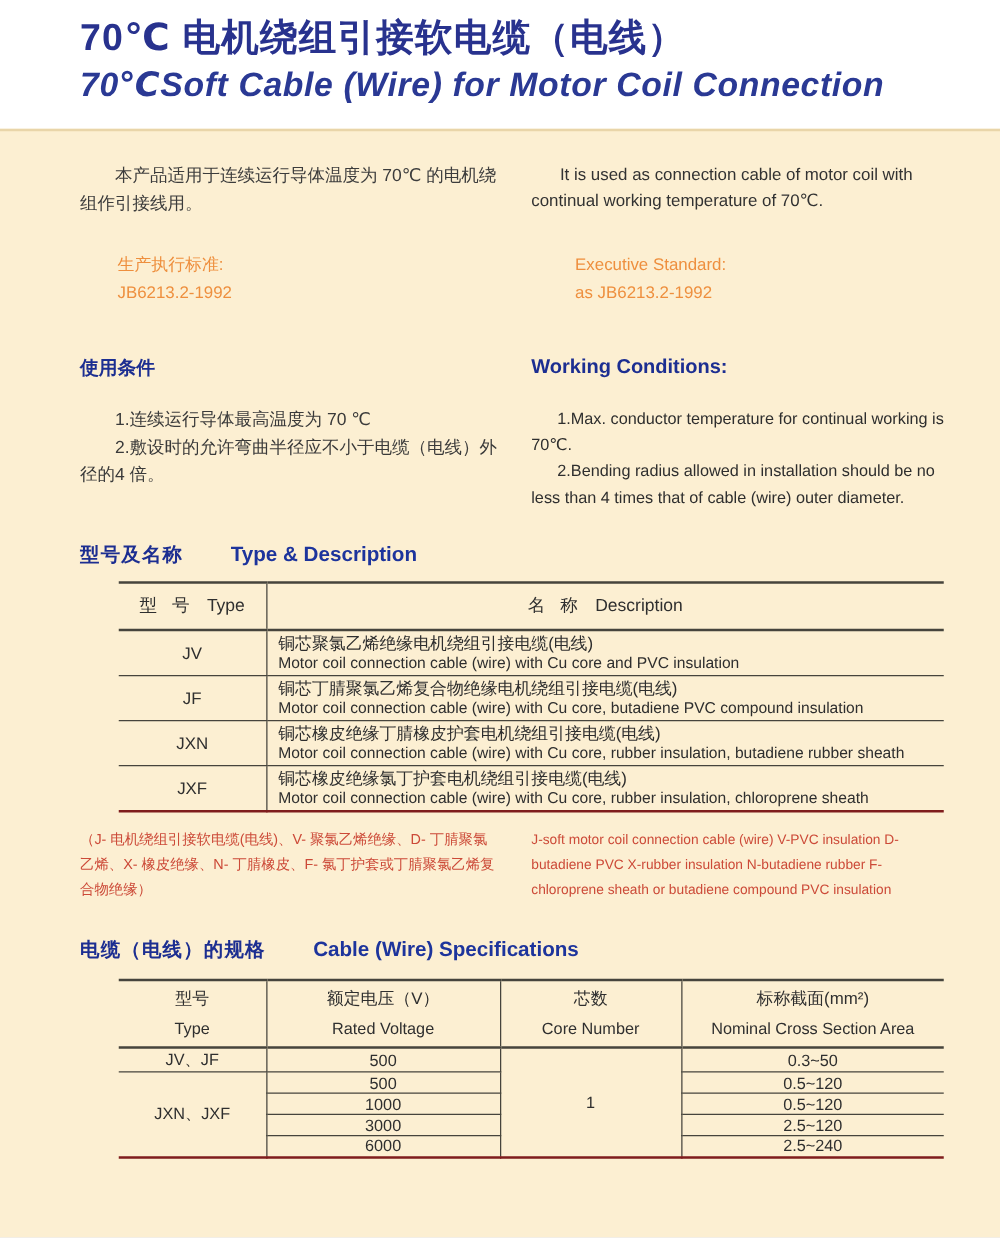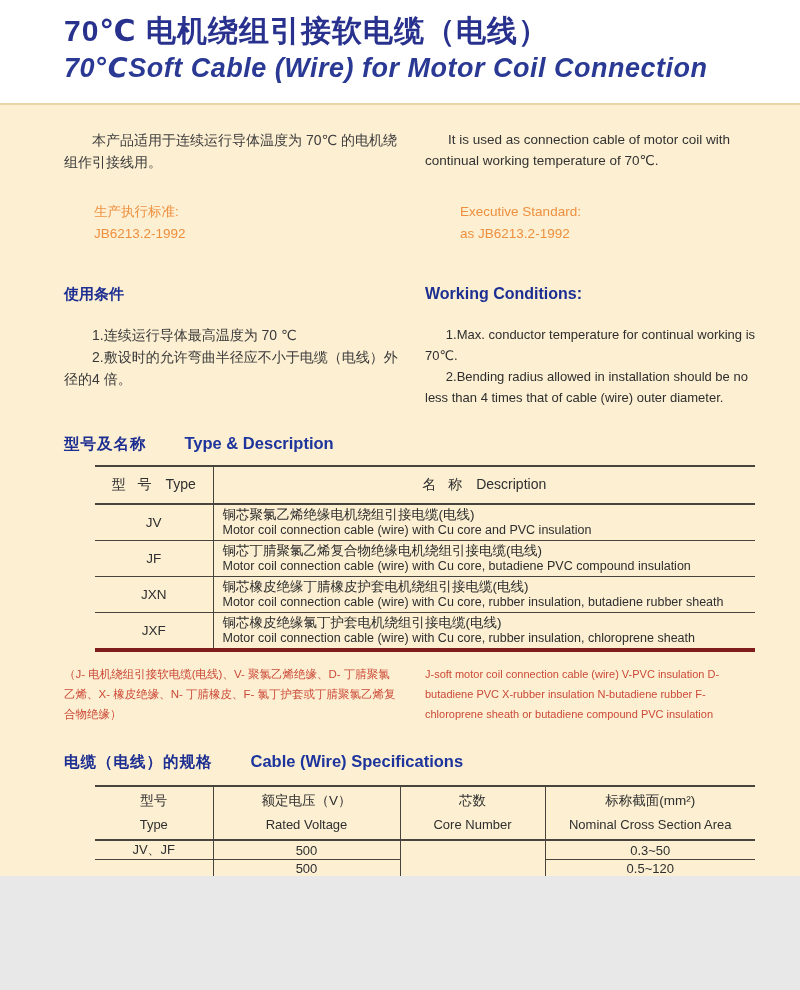--- a/index.html
+++ b/index.html
@@ -5,7 +5,7 @@
   * { margin:0; padding:0; box-sizing:border-box; }
   html,body { background:#e8e8e8; }
   .page {
-    width:800px; height:876px; margin:0 auto; overflow:hidden;
+    width:800px; height:990px; margin:0 auto; overflow:hidden;
     background:#ffffff;
     font-family:"Liberation Sans","DejaVu Sans",sans-serif;
     color:#3a3a3a;

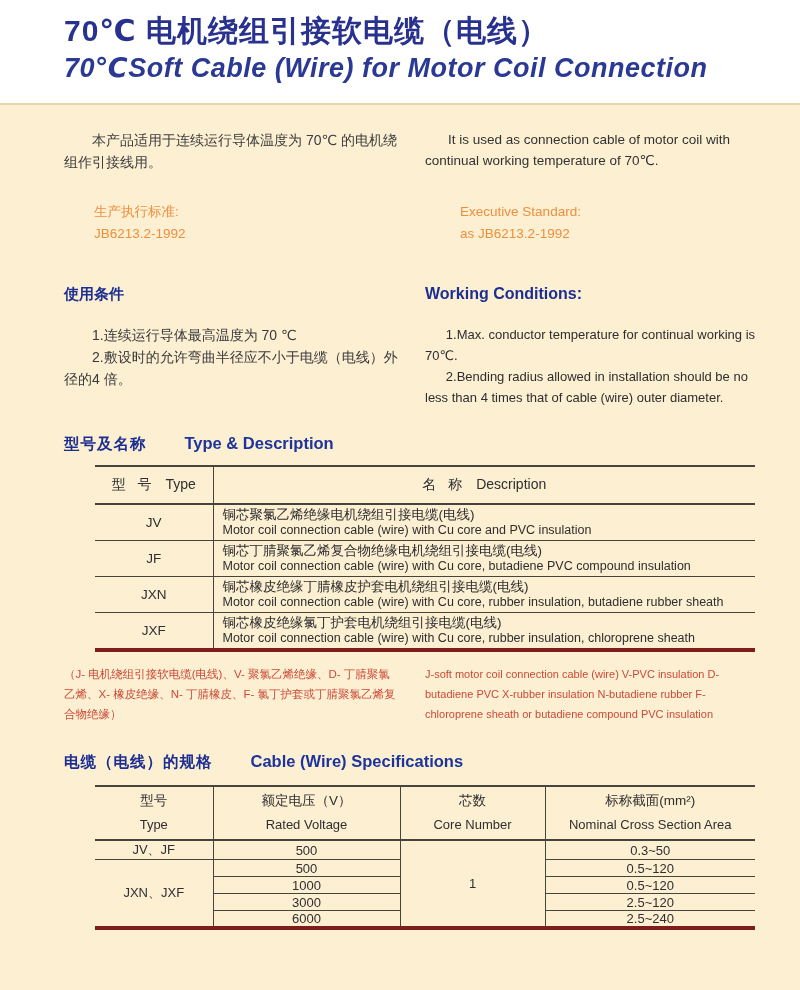--- a/index.html
+++ b/index.html
@@ -57,7 +57,7 @@
   td:first-child { border-left:0; }
   td:last-child { border-right:0; }
   thead td { border-top:2px solid #46443c; border-bottom:2px solid #46443c; }
-  table { border-bottom:4px solid #7f1d1d; border-left:0; border-right:0; }
+  table { border-bottom:2px solid #7f1d1d; border-left:0; border-right:0; }
 
   .t1 { margin-top:10px; }
   .t1 col.c-type { width:118px; }

